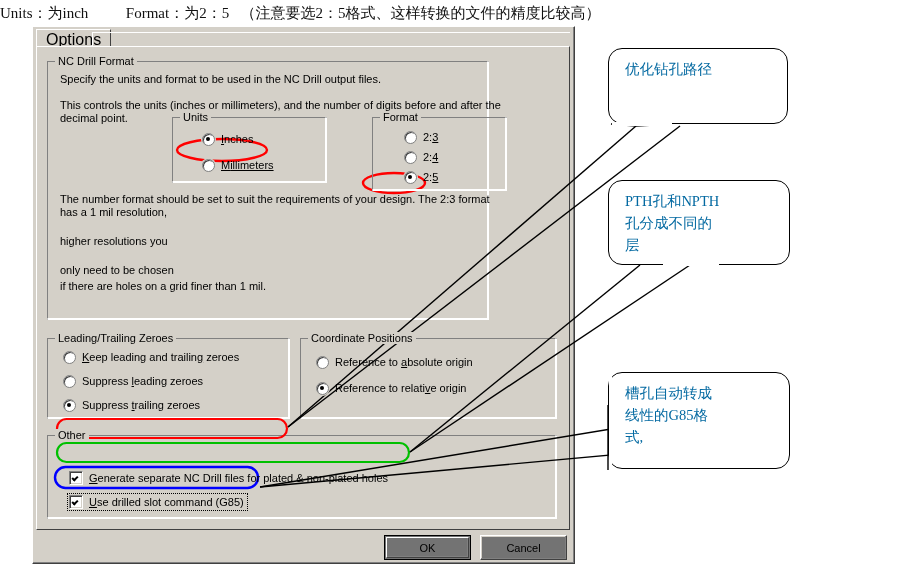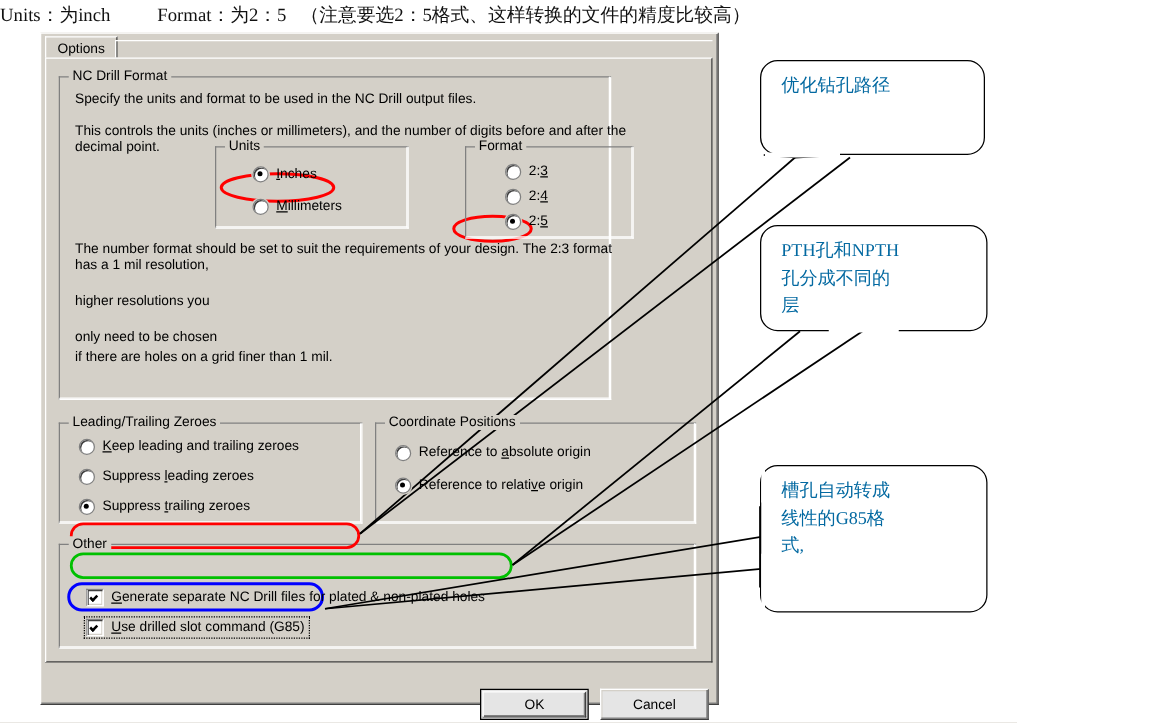--- a/index.html
+++ b/index.html
@@ -27,7 +27,7 @@
   .tabstrip{position:absolute;left:3px;top:2px;width:534px;height:18px;}
   .tab{
     position:absolute;left:0;top:0;height:18px;padding:2px 9px 0 9px;
-    background:#d4d0c8;font-size:11px;line-height:15px;
+    background:#d4d0c8;font-size:16px;line-height:15px;
     border-top:1px solid #ffffff;border-left:1px solid #ffffff;border-right:1px solid #404040;
   }
   .tab-rest{

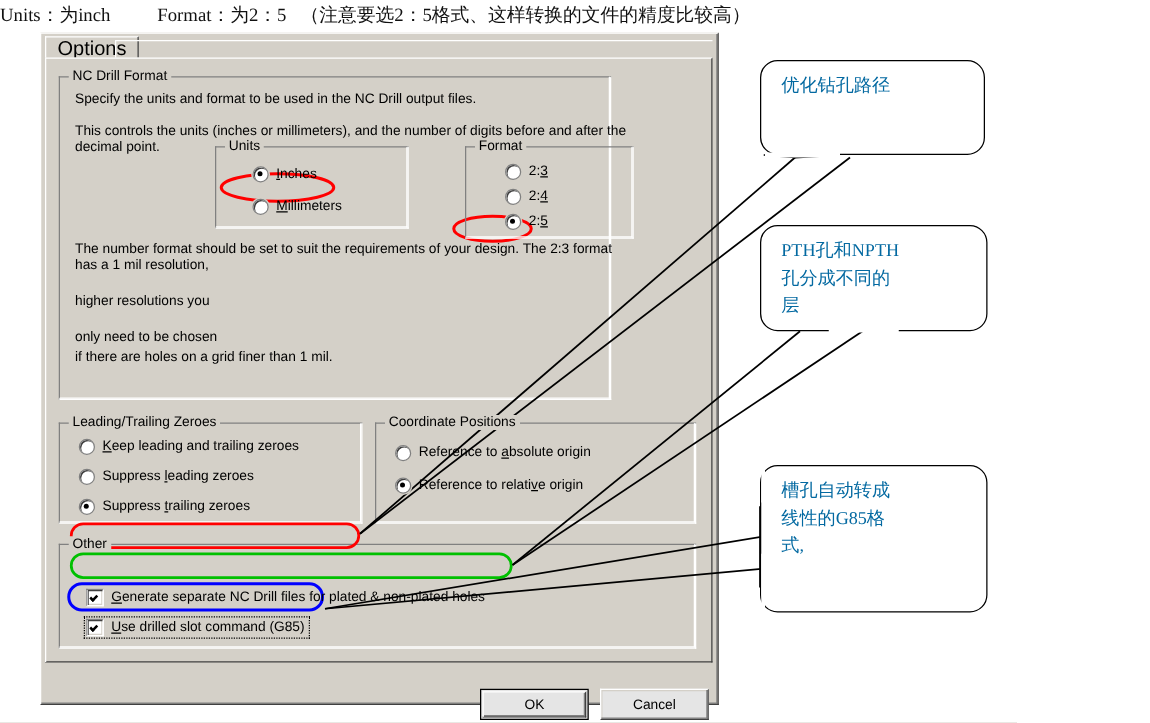--- a/index.html
+++ b/index.html
@@ -150,7 +150,7 @@
               <span class="rmark on"></span>
               <span class="rlabel"><span class="u">I</span>nches</span>
             </div>
-            <div class="radio" style="left:30px;top:41px;">
+            <div class="radio" style="left:30px;top:41px;text-decoration:underline;">
               <span class="rmark"></span>
               <span class="rlabel"><span class="u">M</span>illimeters</span>
             </div>

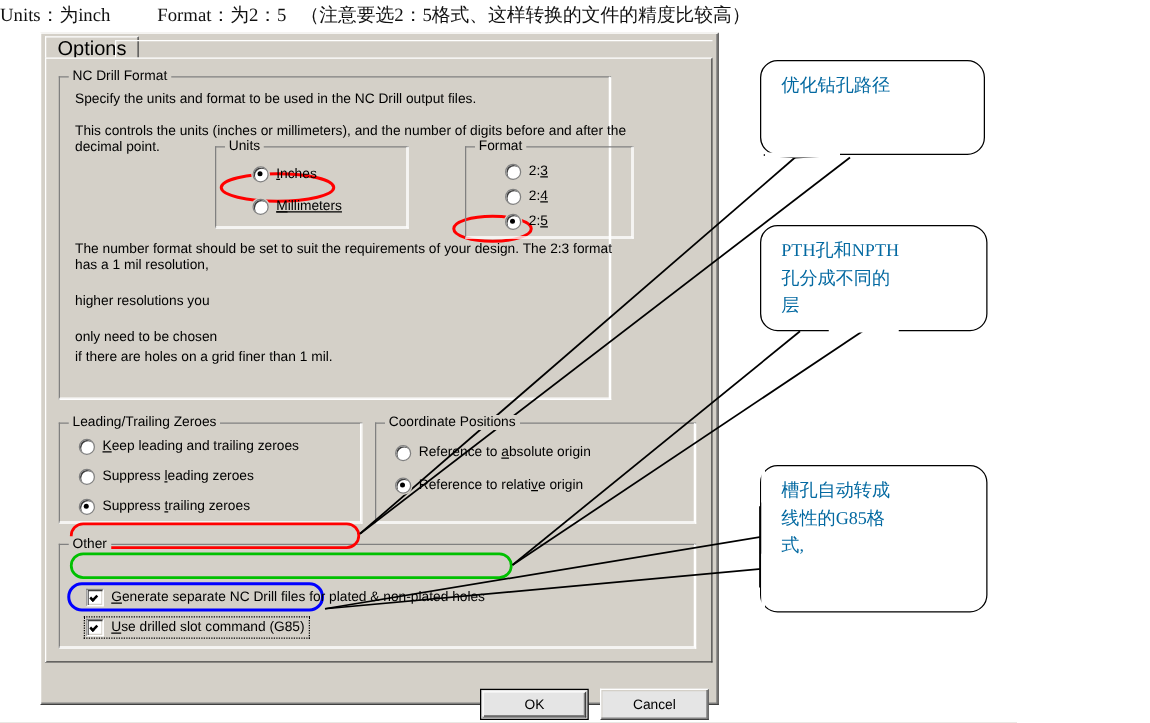--- a/index.html
+++ b/index.html
@@ -275,7 +275,7 @@
 孔分成不同的
 层</div>
 </div>
-<div class="callout" style="left:608px;top:372px;width:182px;height:118px;">
+<div class="callout" style="left:608px;top:372px;width:182px;height:97px;">
   <div class="ctext">槽孔自动转成
 线性的G85格
 式,</div>

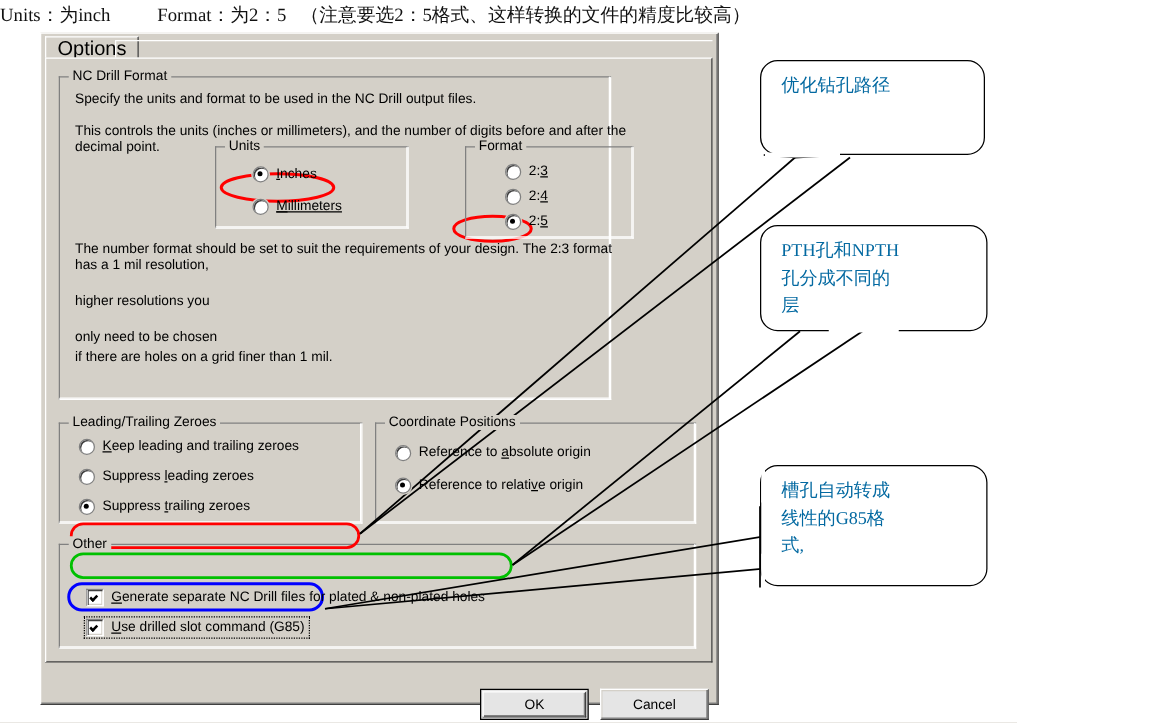--- a/index.html
+++ b/index.html
@@ -91,13 +91,12 @@
 
   
   .btn{
-    position:absolute;height:23px;background:#e5e5e5;
+    position:absolute;height:23px;background:#737373;
     border-top:1px solid #ffffff;border-left:1px solid #ffffff;
     border-right:1px solid #404040;border-bottom:1px solid #404040;
     box-shadow:inset -1px -1px 0 #808080, inset 1px 1px 0 #d4d0c8;
     font-size:11px;display:flex;align-items:center;justify-content:center;
     cursor:default;
-    margin-top:16px;
   }
   .btn.default{border:1px solid #000;box-shadow:none;}
   .btn.default .inner{

